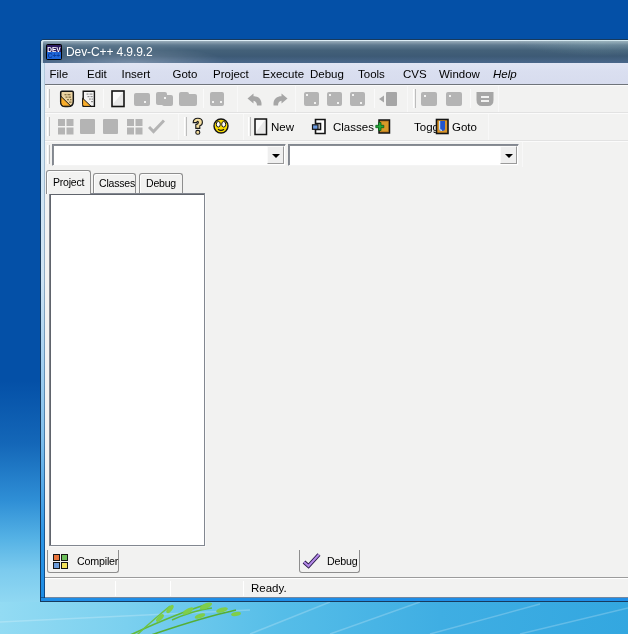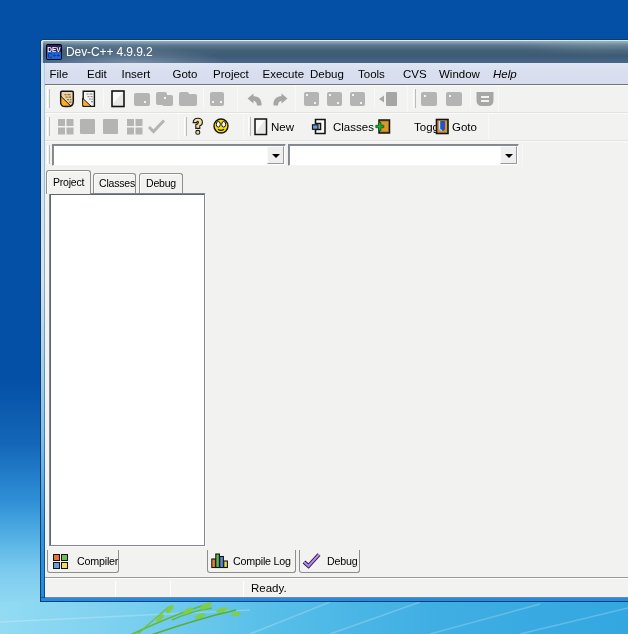--- a/index.html
+++ b/index.html
@@ -376,15 +376,6 @@
         </svg>
         <span class="lbl" style="left:29px;">Compiler</span>
       </div>
-      <div class="btab" style="left:162px; width:89px;">
-        <svg width="18" height="16" style="left:3px; top:3px;">
-          <rect x="0.8" y="6" width="3.6" height="8.5" fill="#E8842A" stroke="#141414" stroke-width="1.1"></rect>
-          <rect x="4.8" y="1" width="3.6" height="13.5" fill="#58B858" stroke="#141414" stroke-width="1.1"></rect>
-          <rect x="8.8" y="3.5" width="3.6" height="11" fill="#5A8AD8" stroke="#141414" stroke-width="1.1"></rect>
-          <rect x="12.8" y="8" width="3.6" height="6.5" fill="#E8D84A" stroke="#141414" stroke-width="1.1"></rect>
-        </svg>
-        <span class="lbl" style="left:25px;">Compile Log</span>
-      </div>
       <div class="btab" style="left:254px; width:61px;">
         <svg width="20" height="16" style="left:2px; top:3px;">
           <path d="M2,9 L6.5,13 L17,1.5" fill="none" stroke="#2A1A4A" stroke-width="4"></path>

